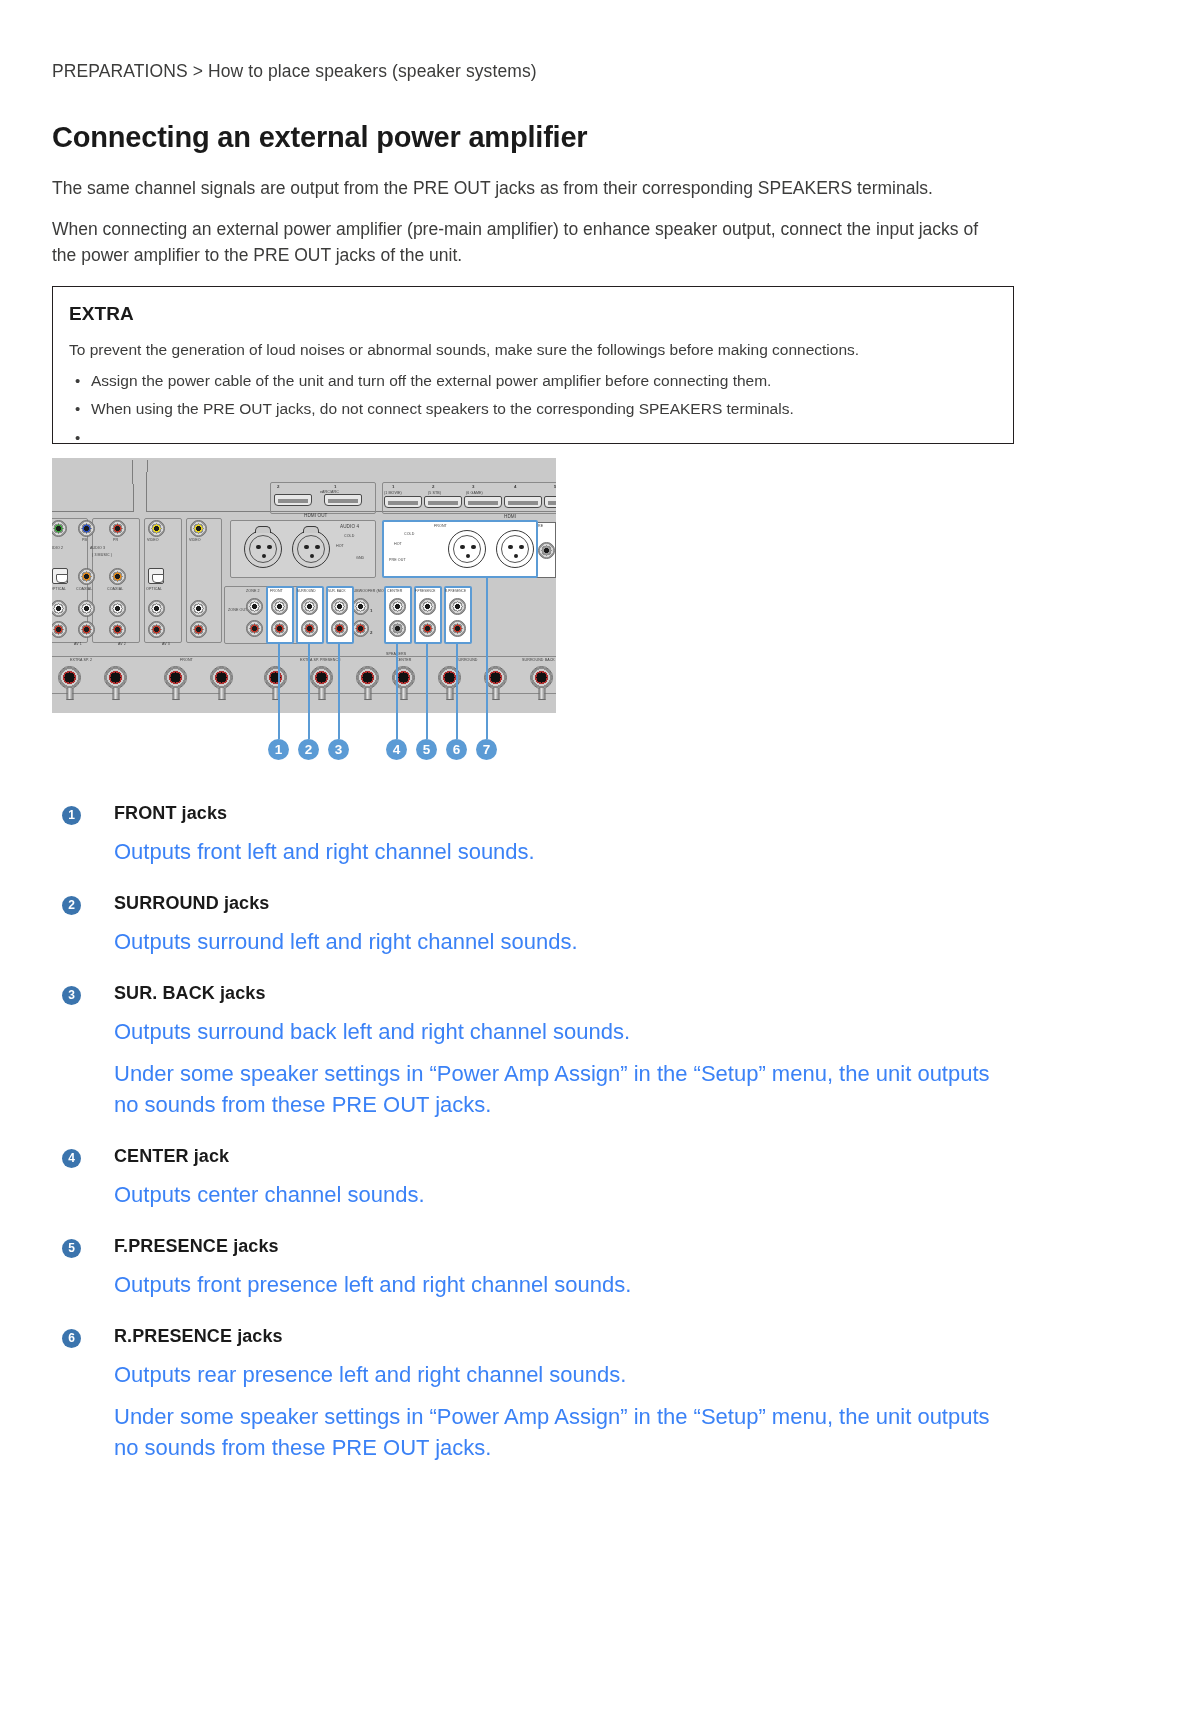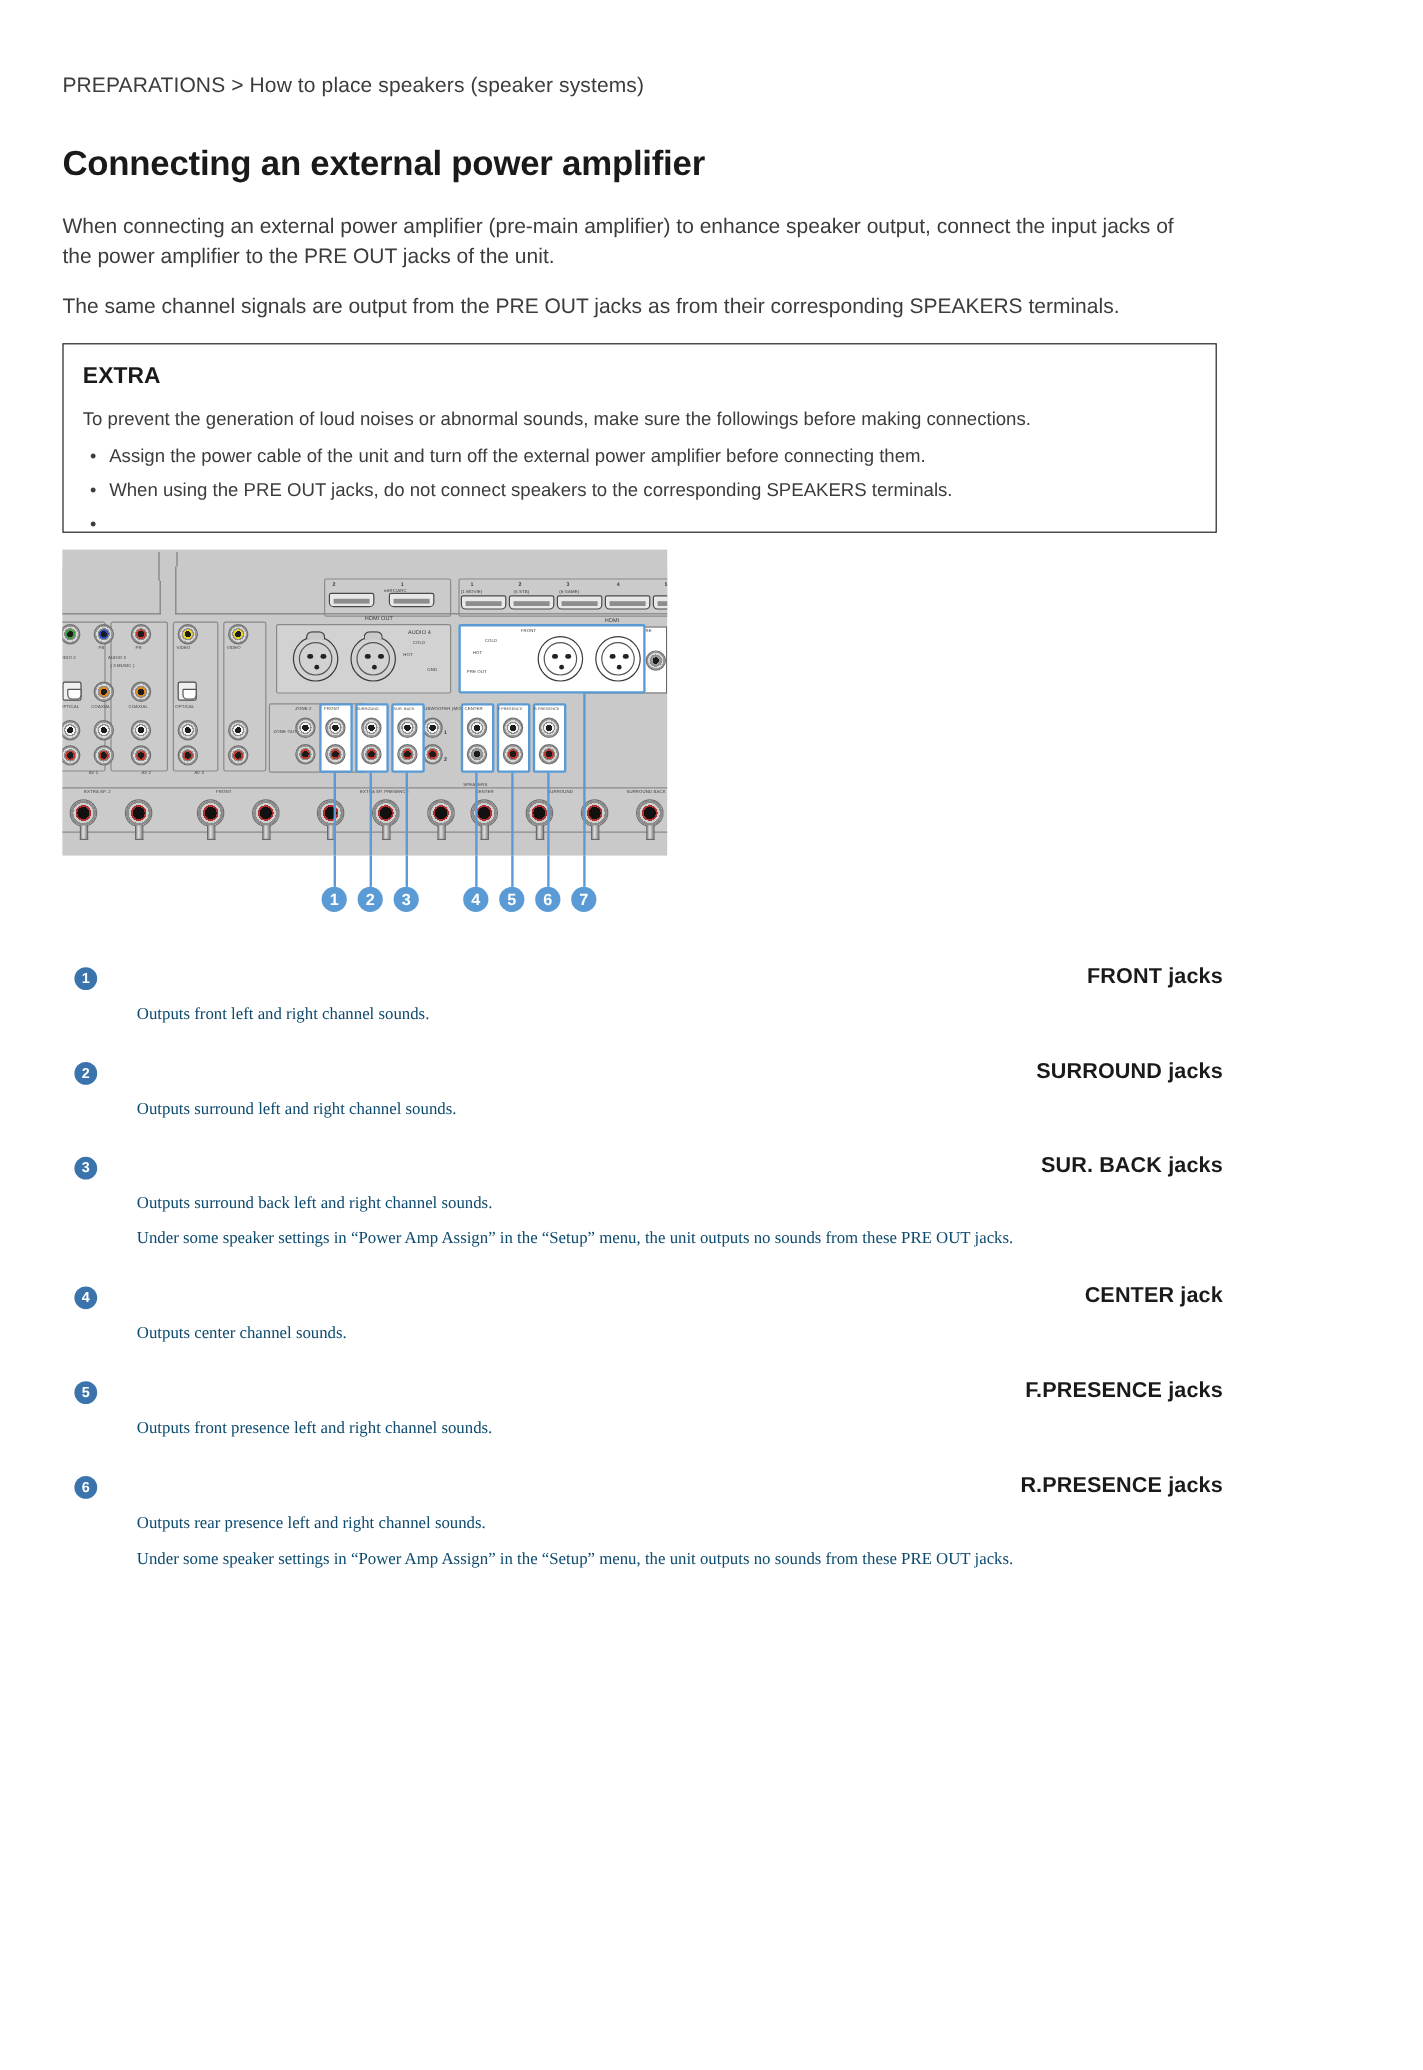--- a/index.html
+++ b/index.html
@@ -331,8 +331,8 @@
 
   <h1 class="doc-title">Connecting an external power amplifier</h1>
 
+  <p class="body-text">The same channel signals are output from the PRE OUT jacks as from their corresponding SPEAKERS terminals.</p>
   <p class="body-text">When connecting an external power amplifier (pre-main amplifier) to enhance speaker output, connect the input jacks of the power amplifier to the PRE OUT jacks of the unit.</p>
-  <p class="body-text">The same channel signals are output from the PRE OUT jacks as from their corresponding SPEAKERS terminals.</p>
 
   <div class="notice-box">
     <div class="notice-title">EXTRA</div>

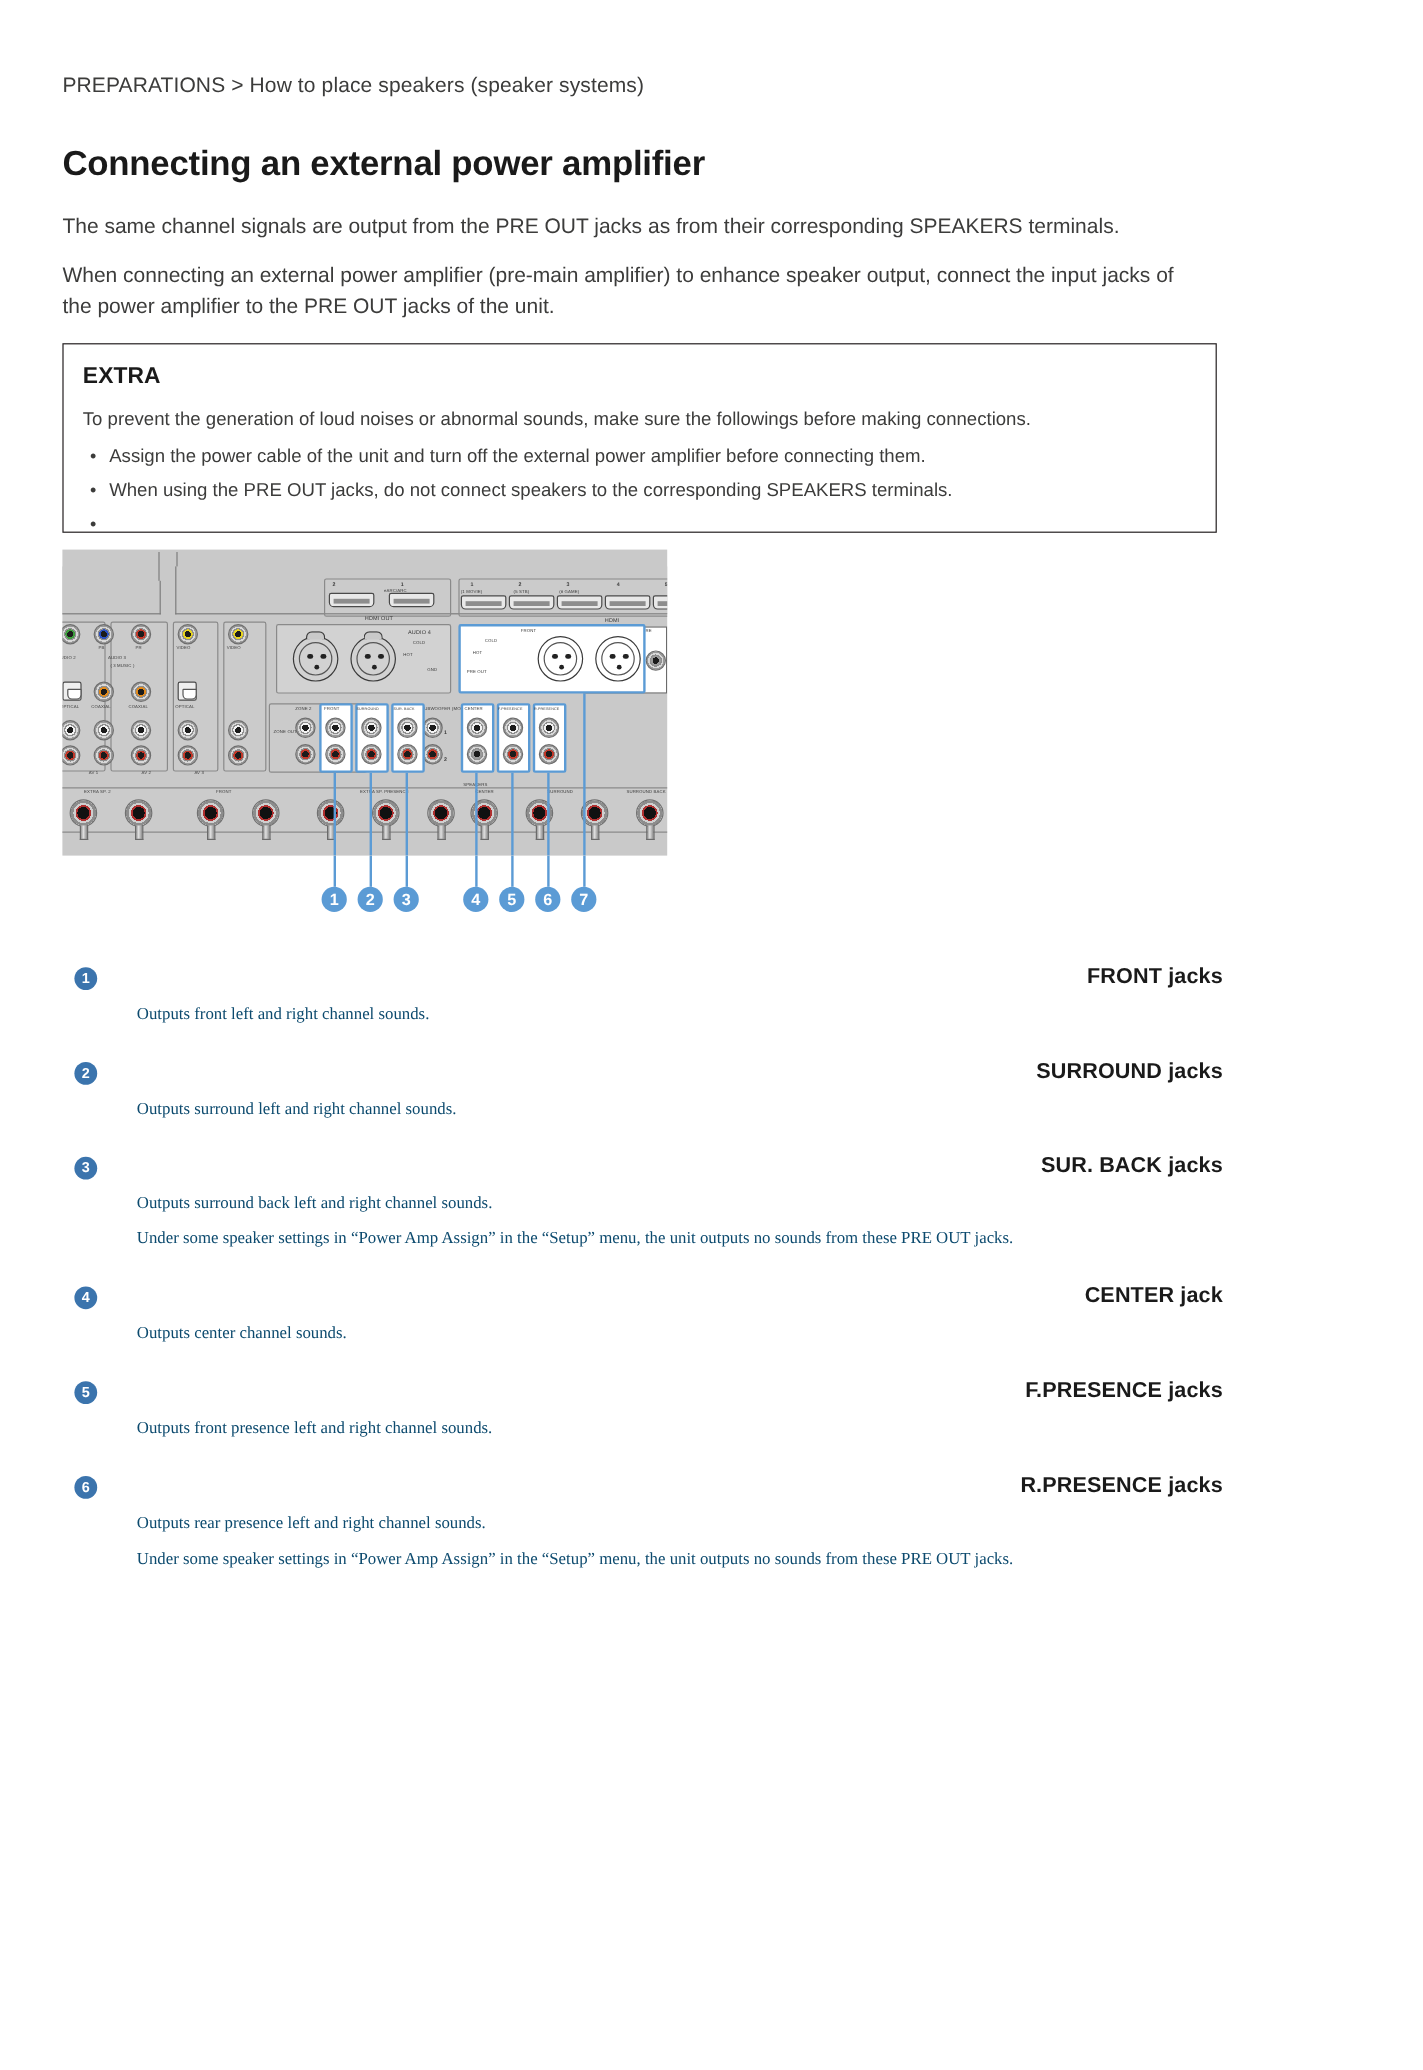--- a/index.html
+++ b/index.html
@@ -298,7 +298,6 @@
     color: #1a1a1a;
     margin: 0 0 12px 0;
     letter-spacing: 0.1px;
-    text-align: right;
   }
   .desc-para {
     font-size: 14px;

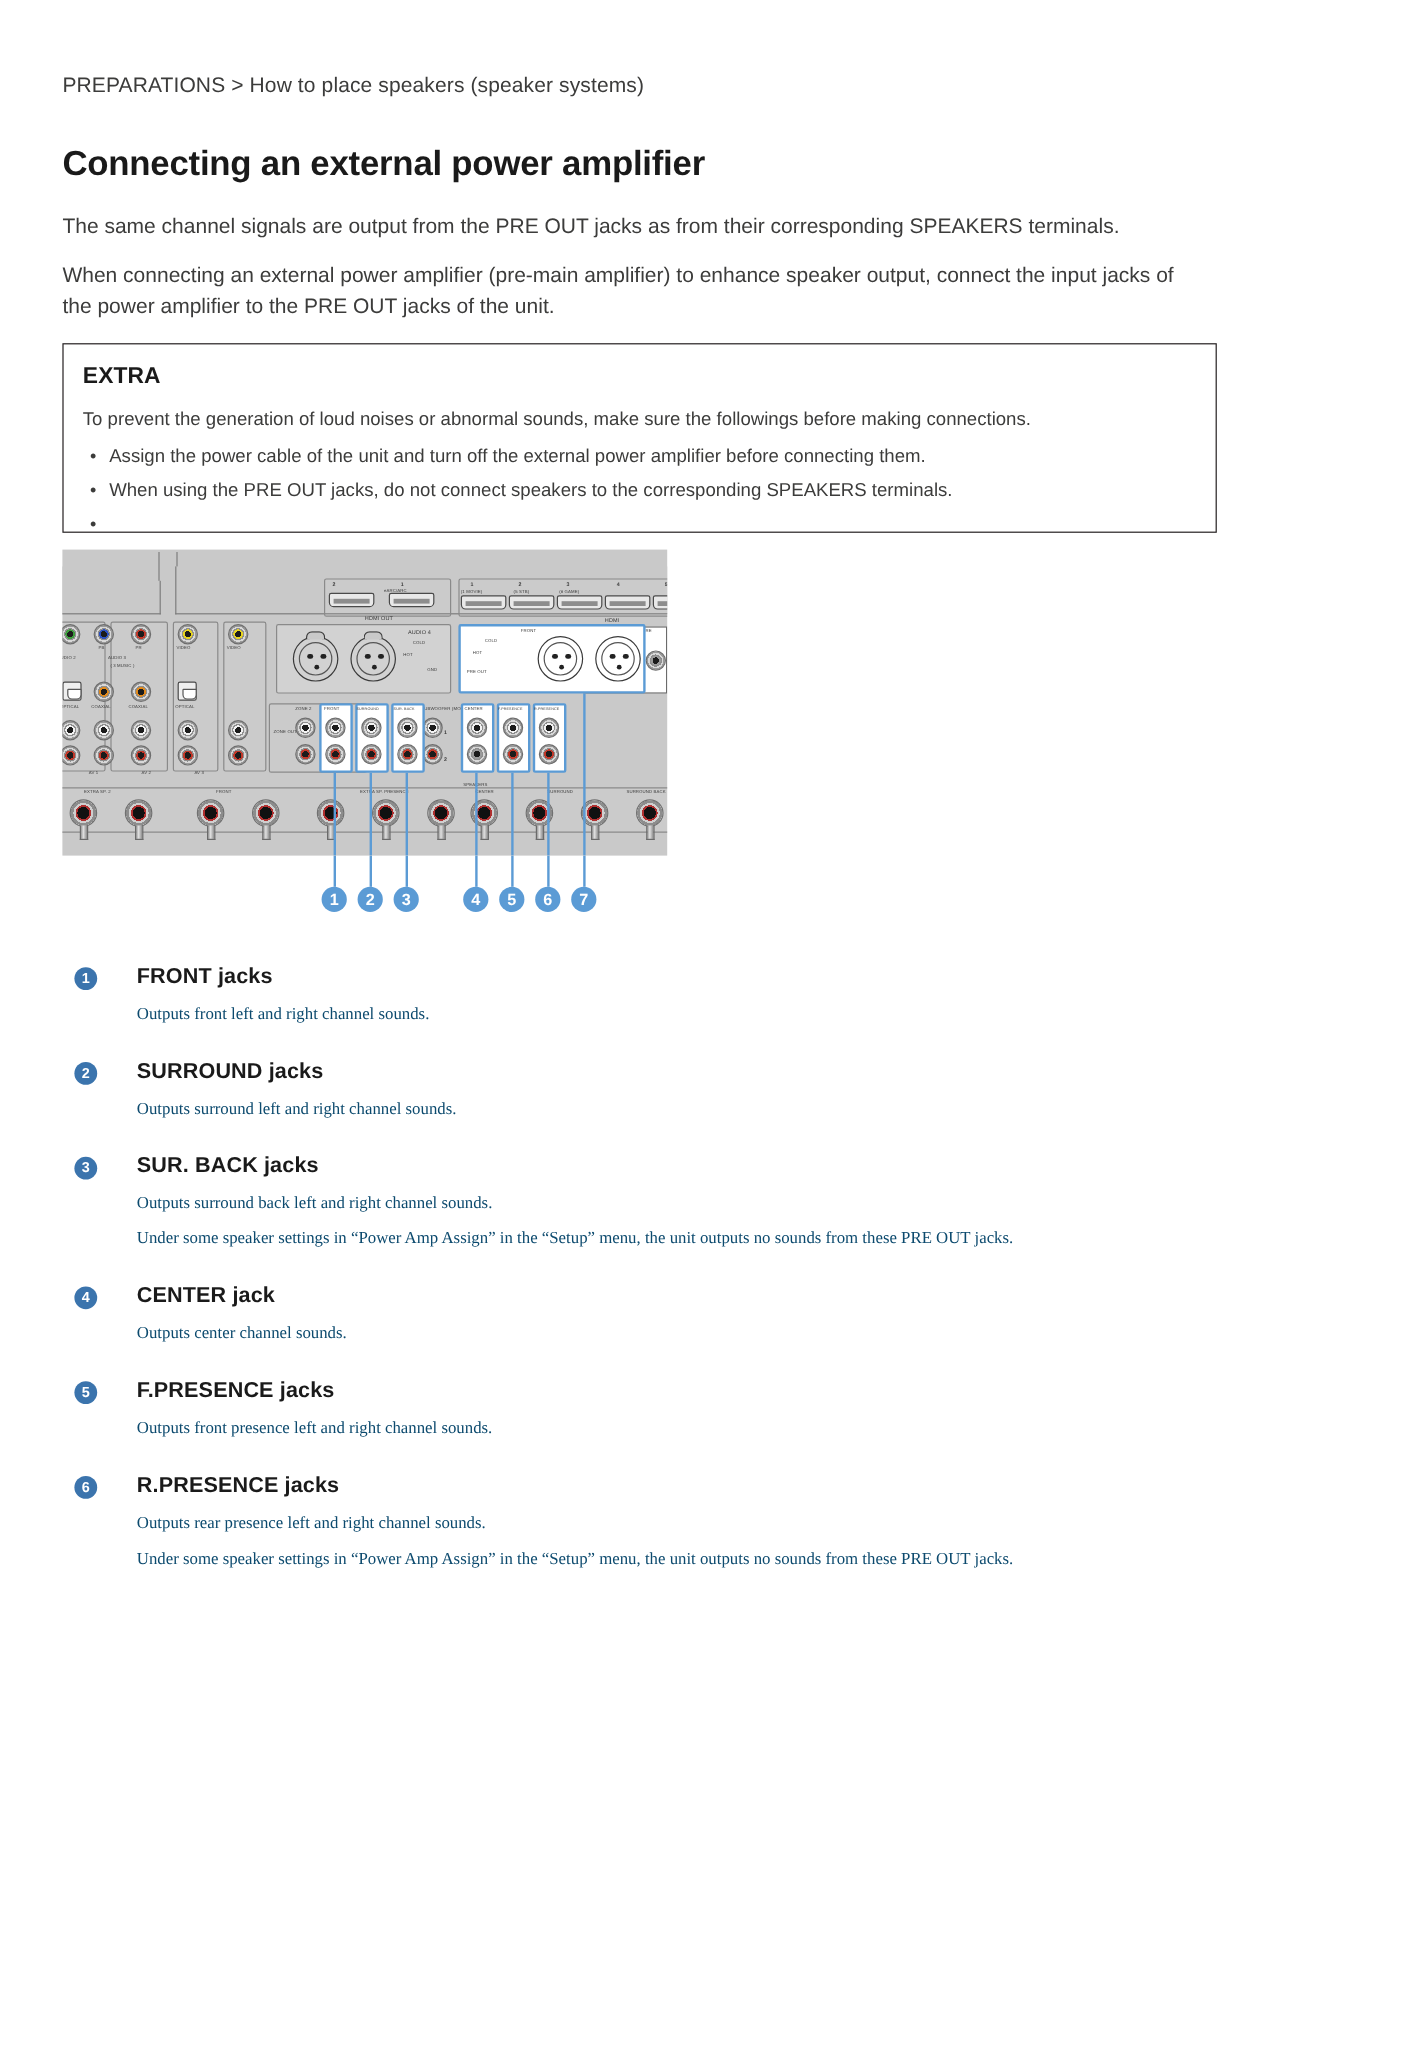--- a/index.html
+++ b/index.html
@@ -300,12 +300,11 @@
     letter-spacing: 0.1px;
   }
   .desc-para {
-    font-size: 14px;
-    color: #0c4a6e;
+    font-size: 22px;
+    color: #3b82f6;
     line-height: 1.42;
     margin: 0 0 10px 0;
     max-width: 952px;
-    font-family: Liberation Serif, serif;
   }
   .desc-para:last-child { margin-bottom: 0; }
 

